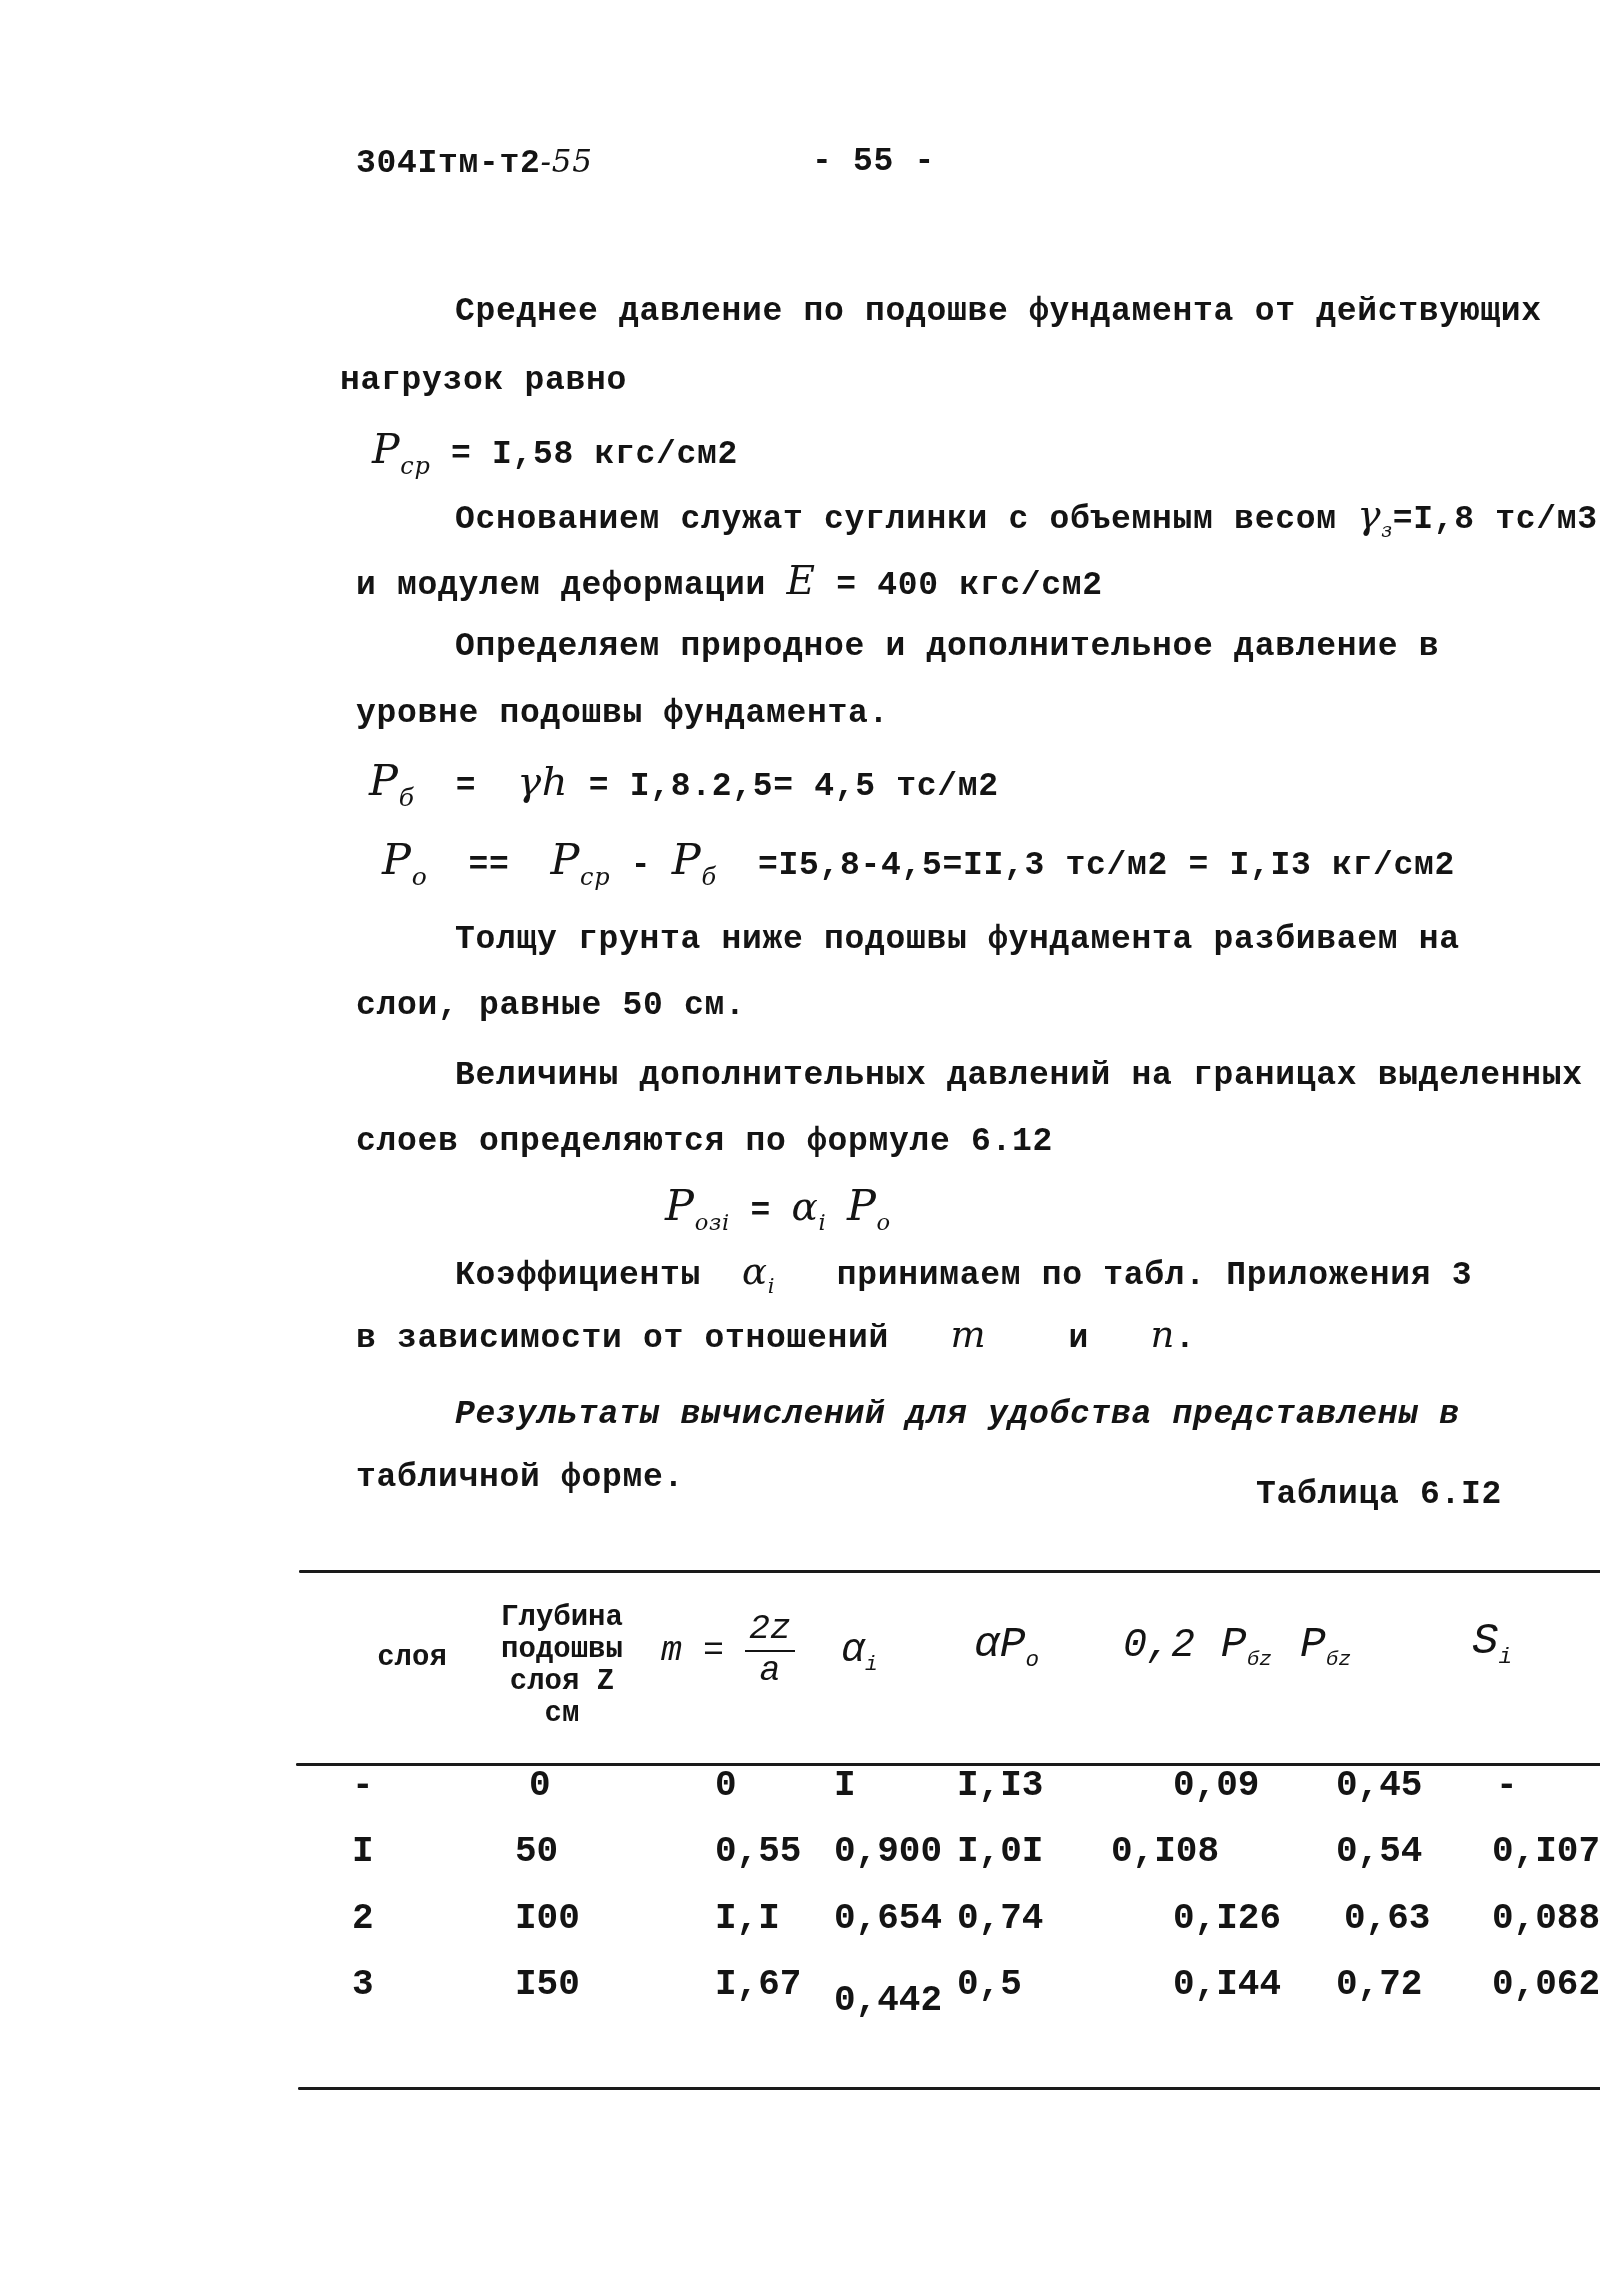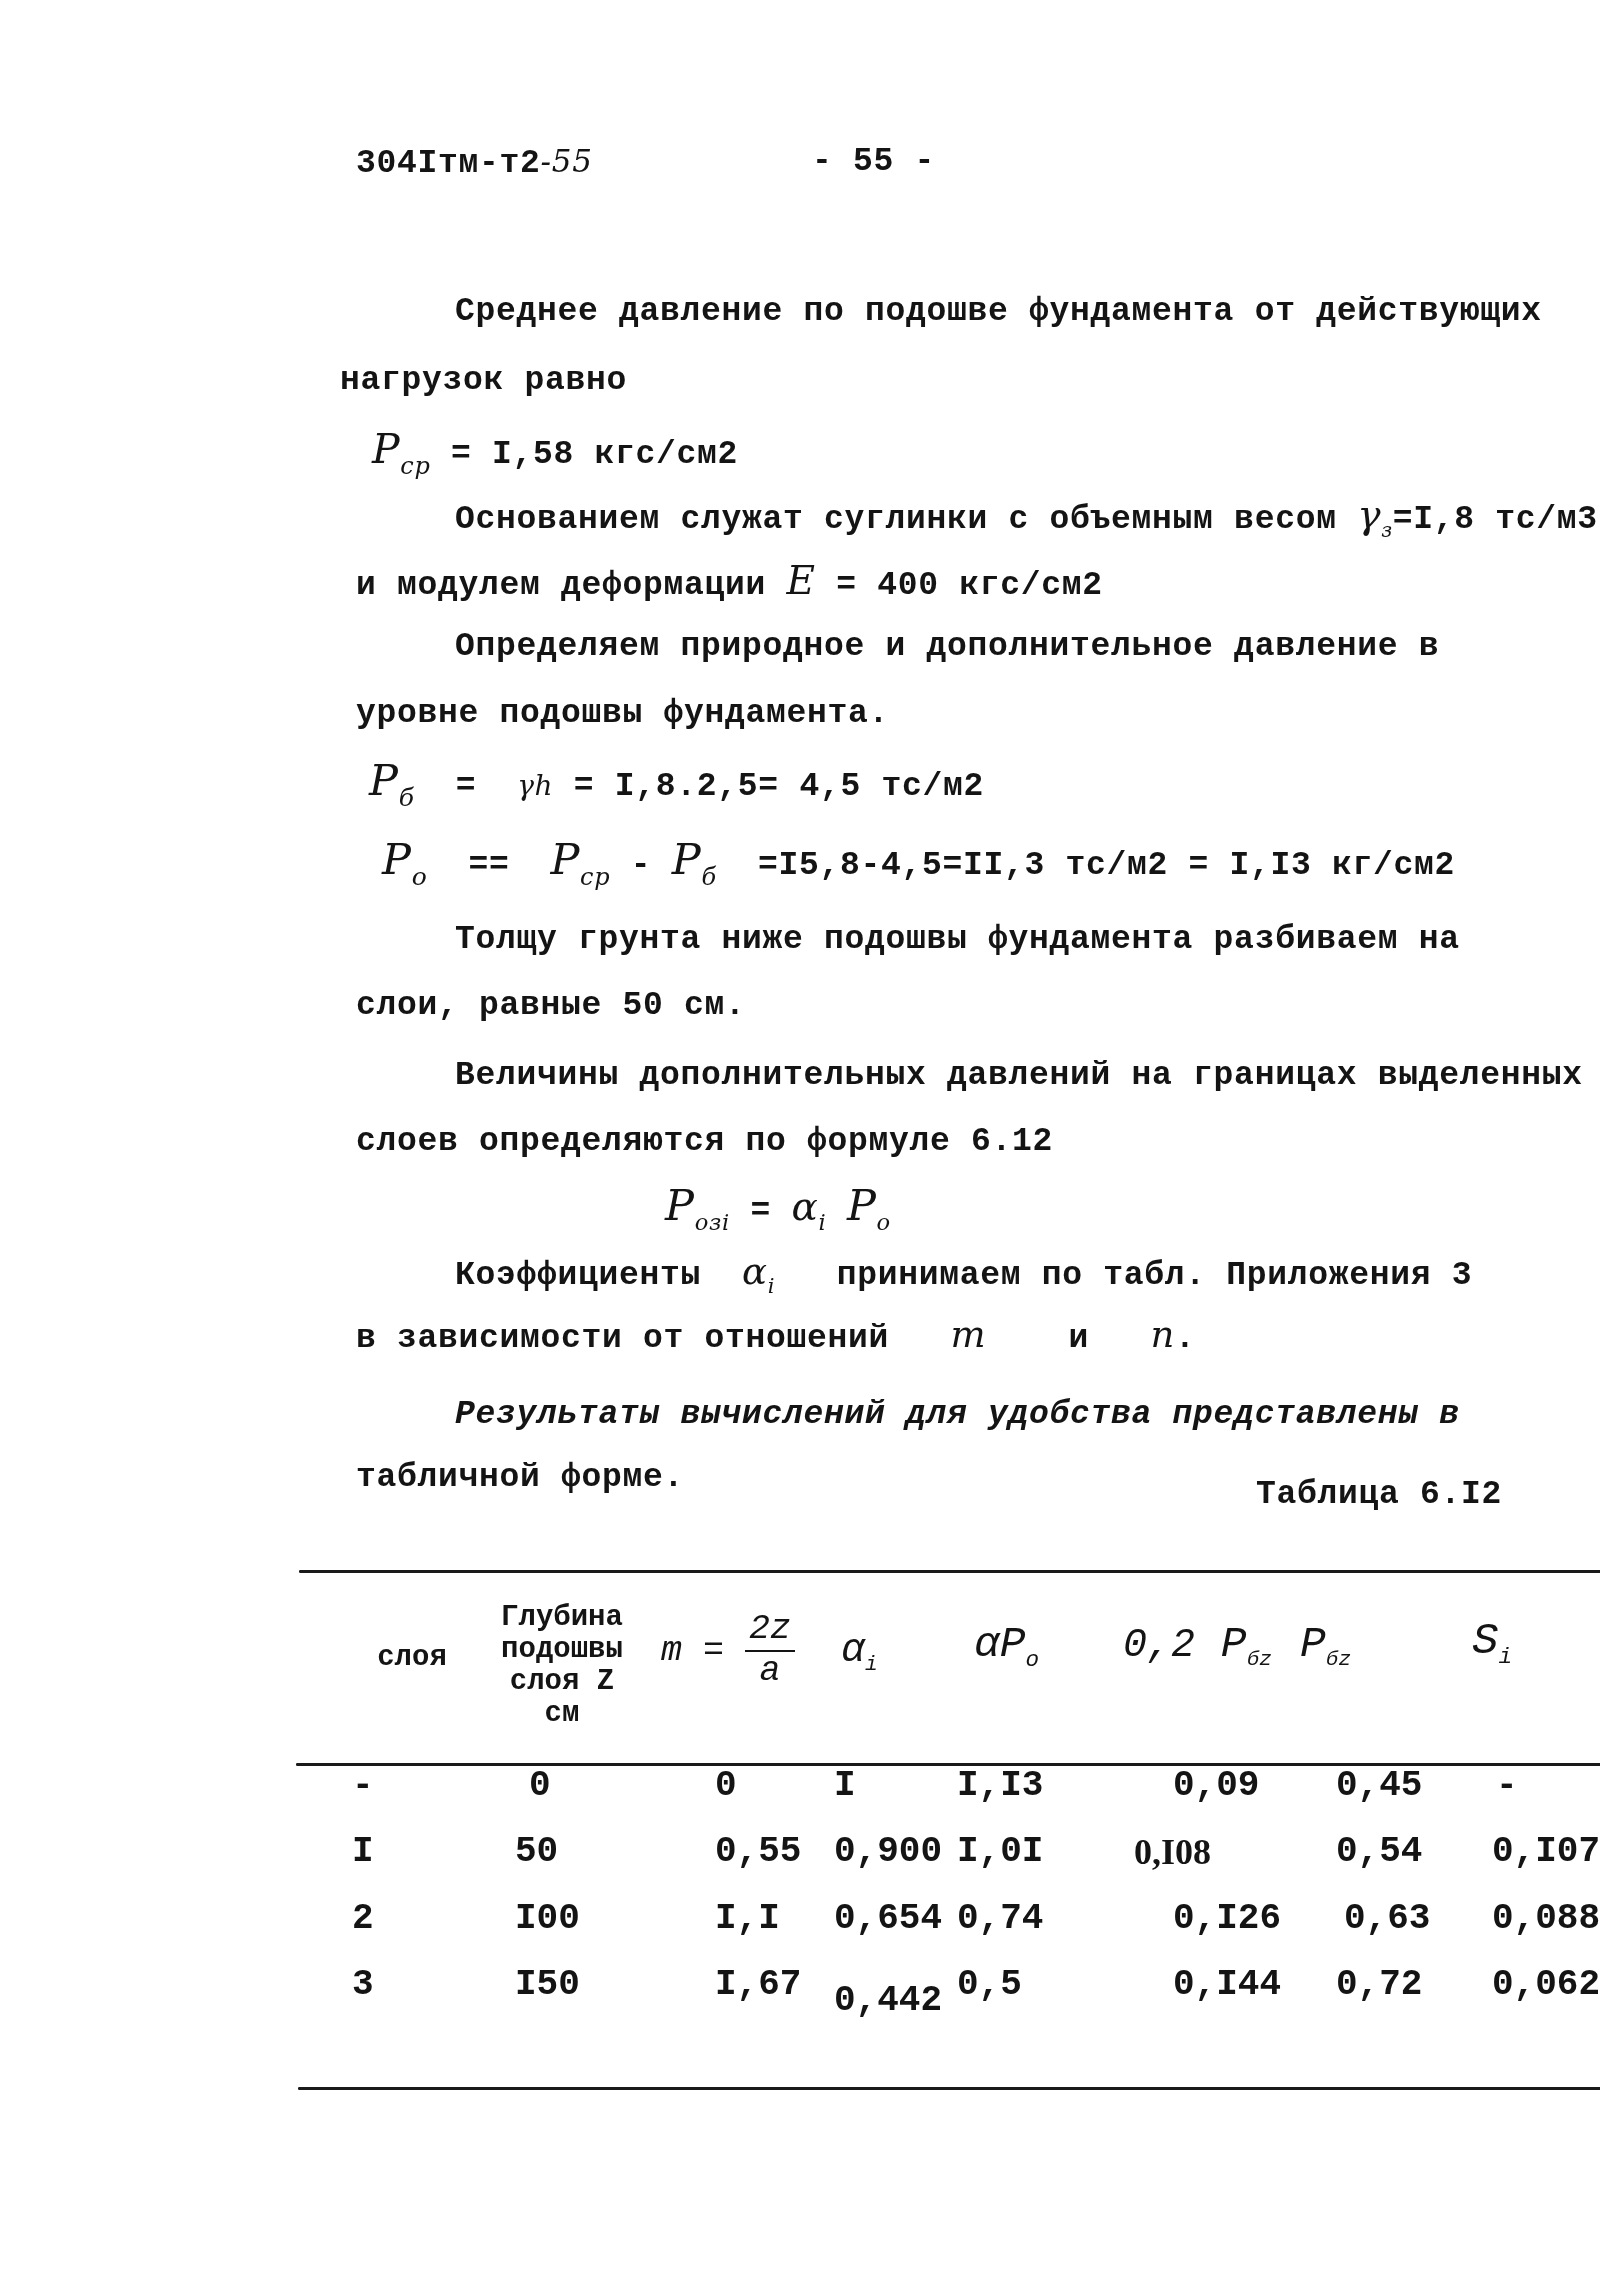--- a/index.html
+++ b/index.html
@@ -49,7 +49,7 @@
 <div class="abs type" style="left:369px; top:755px;">
   <span class="hand" style="font-size:43px;">P</span><span class="hand sub" style="font-size:25px;">б</span>
   <span>&nbsp;=&nbsp;</span>
-  <span class="hand" style="font-size:28px;margin-top:27px;">γh</span>
+  <span class="hand" style="font-size:40px;margin-top:27px;">γh</span>
   <span>= I,8.2,5= 4,5 тс/м2</span>
 </div>
 <div class="abs type" style="left:382px; top:834px;">

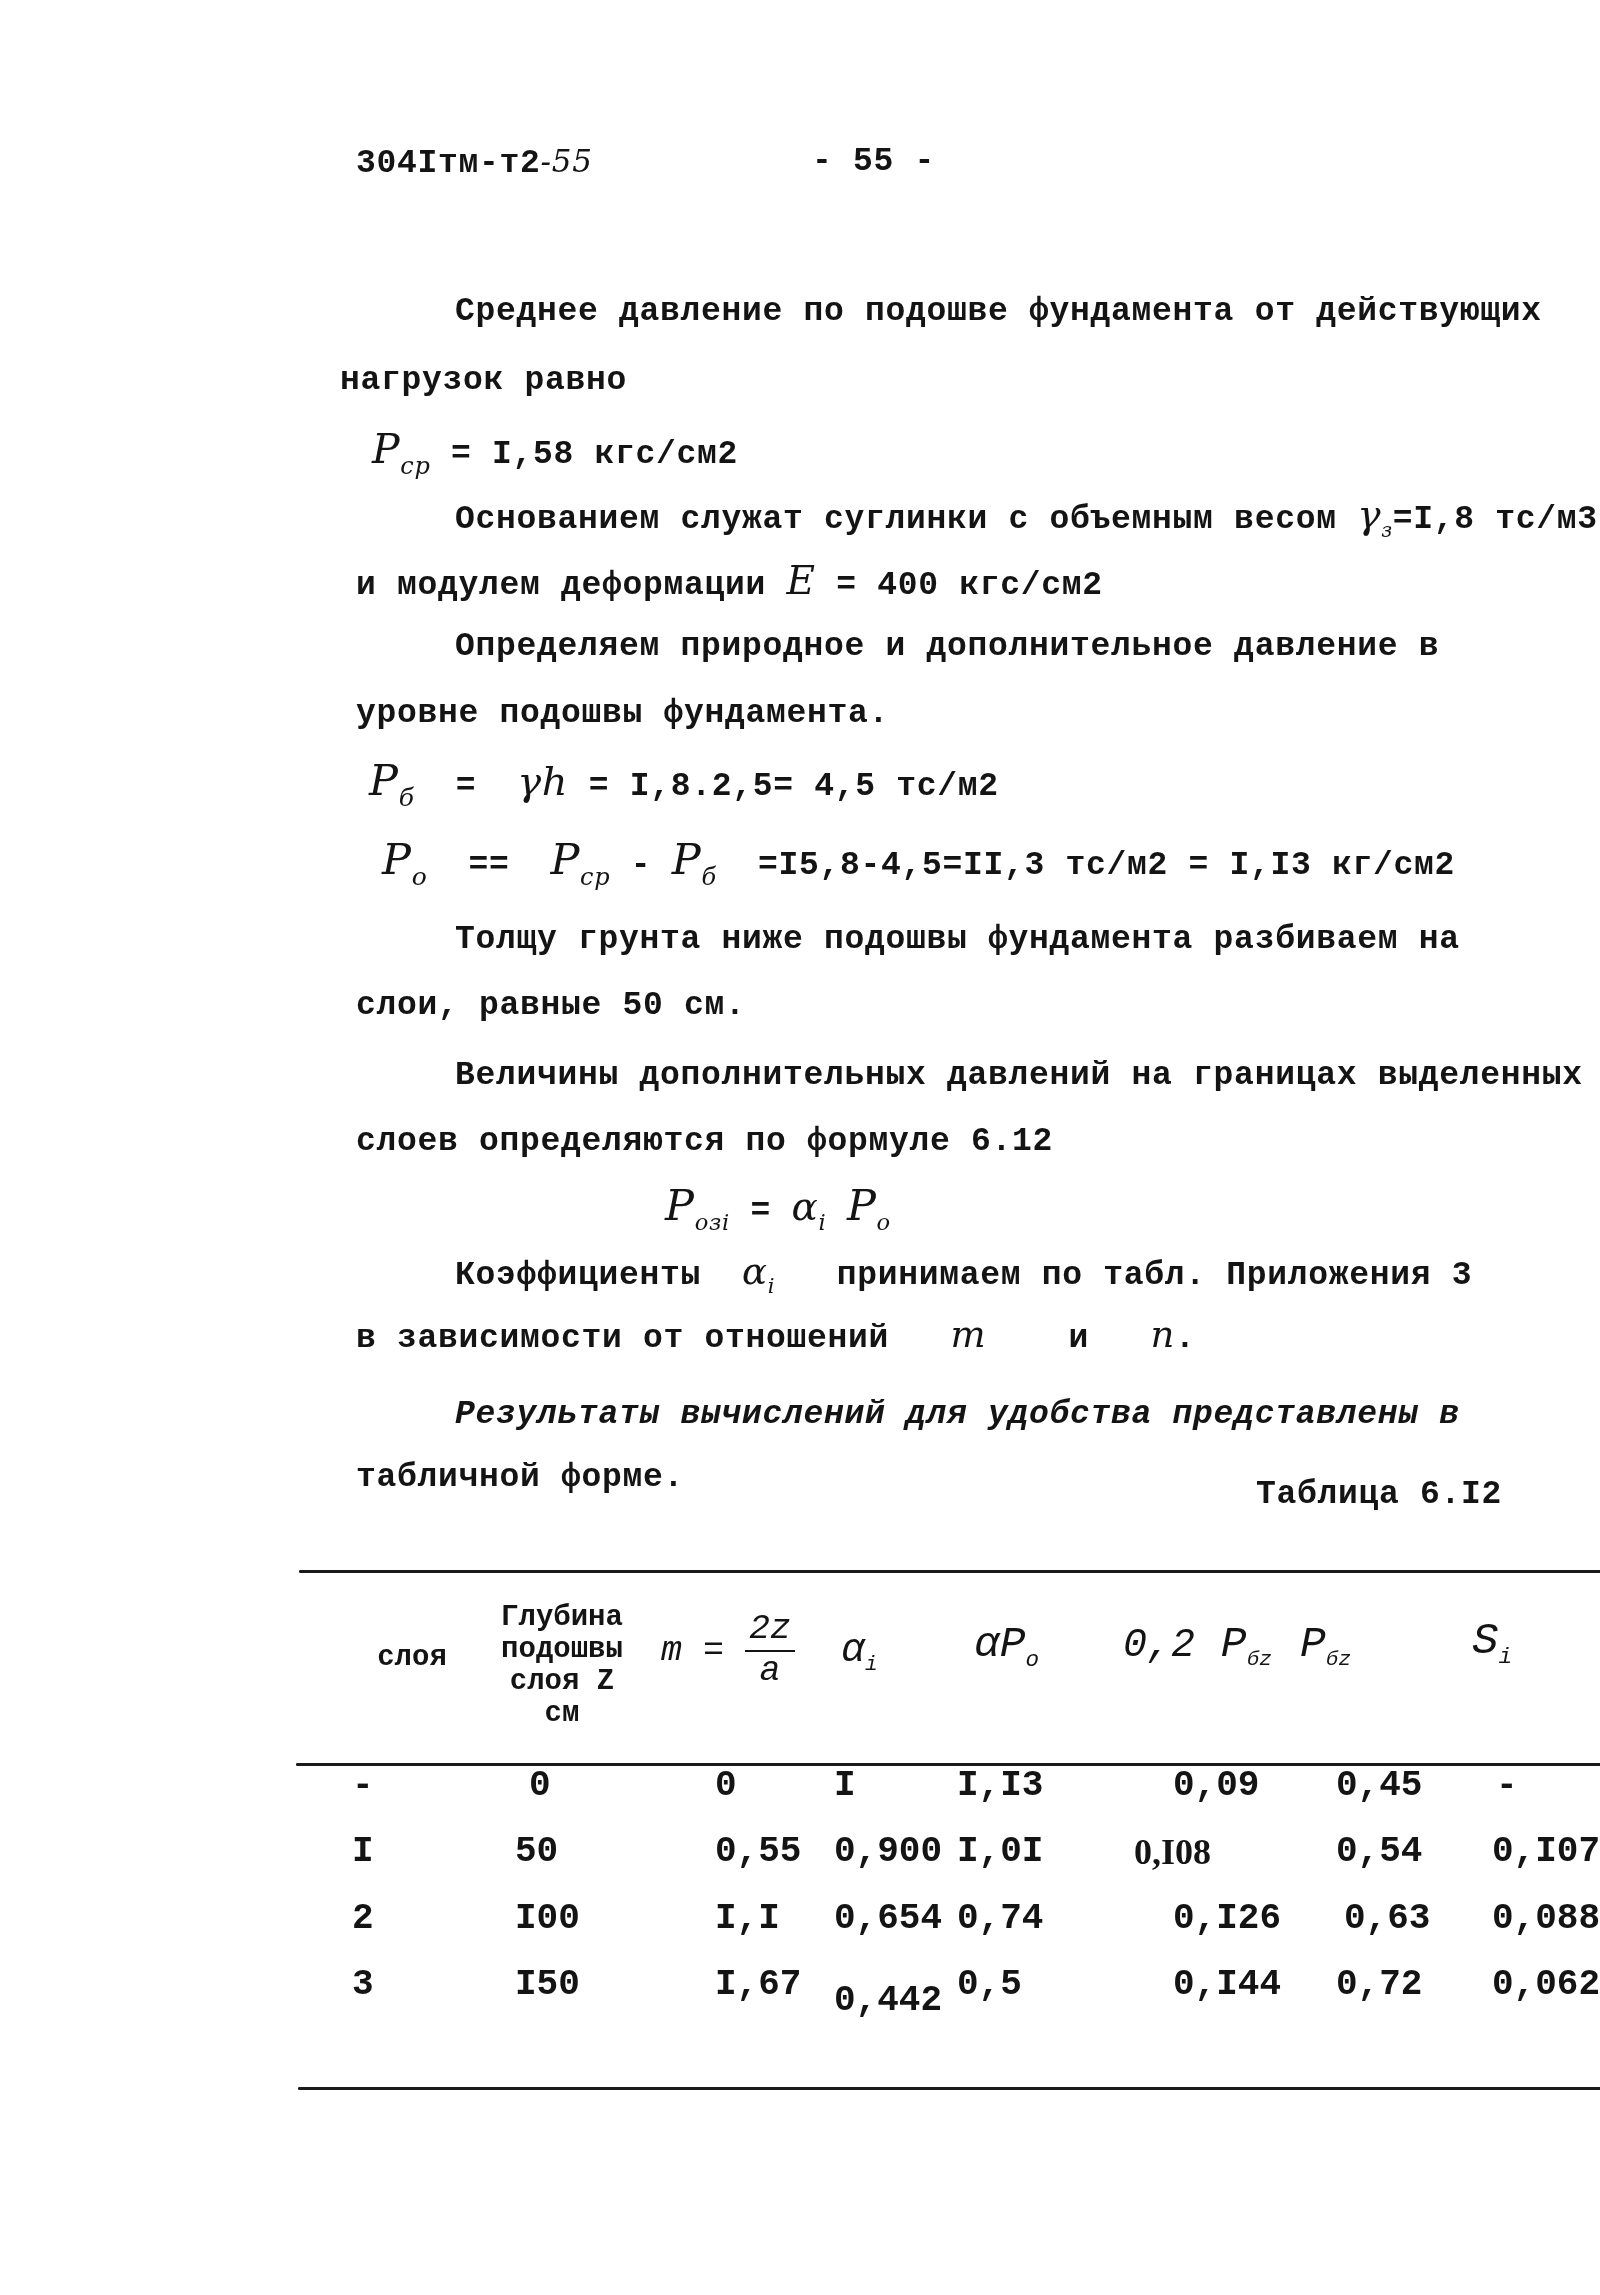--- a/index.html
+++ b/index.html
@@ -140,7 +140,7 @@
   <div class="cell" style="left:715px; top:1831px;">0,55</div>
   <div class="cell" style="left:834px; top:1831px;">0,900</div>
   <div class="cell" style="left:957px; top:1831px;">I,0I</div>
-  <div class="cell" style="left:1134px; top:1831px;font-family:Liberation Serif, serif;">0,I08</div>
+  <div class="cell" style="left:1111px; top:1831px;">0,I08</div>
   <div class="cell" style="left:1336px; top:1831px;">0,54</div>
   <div class="cell" style="left:1492px; top:1831px;">0,I07</div>
 </div>

